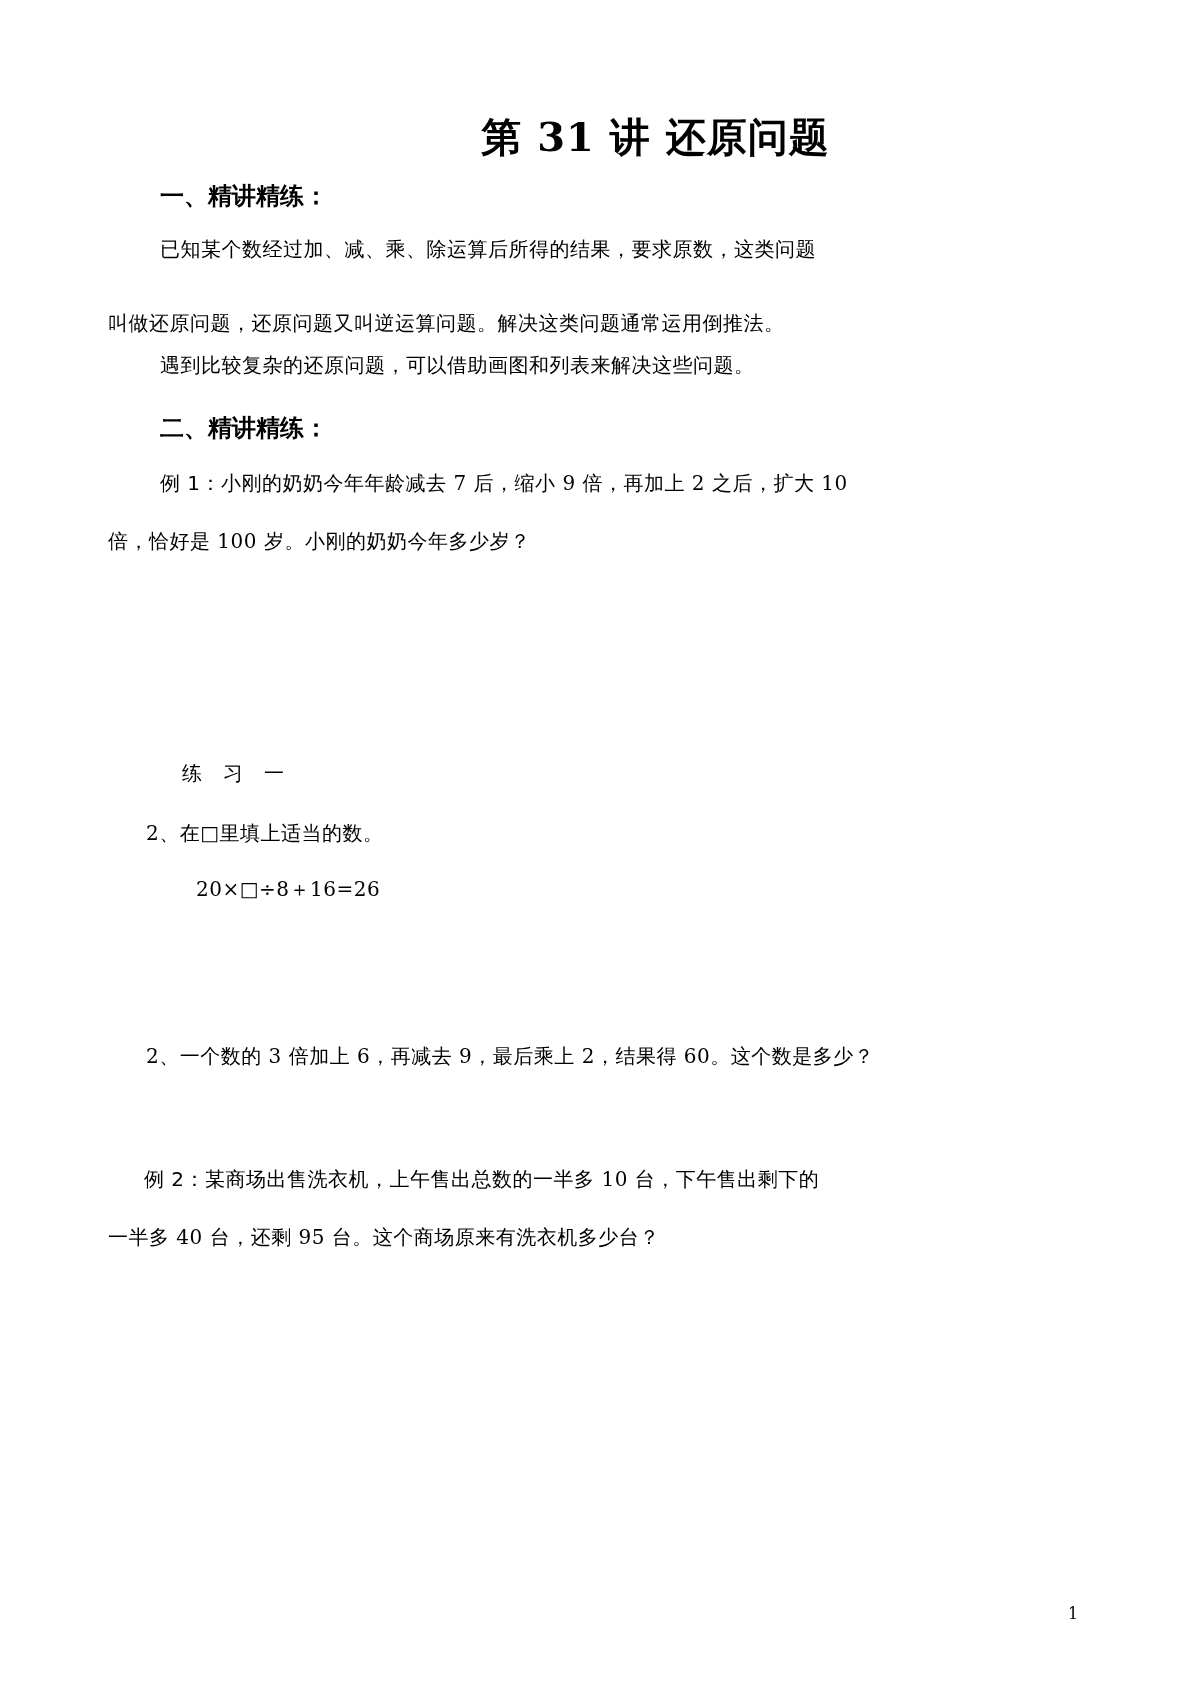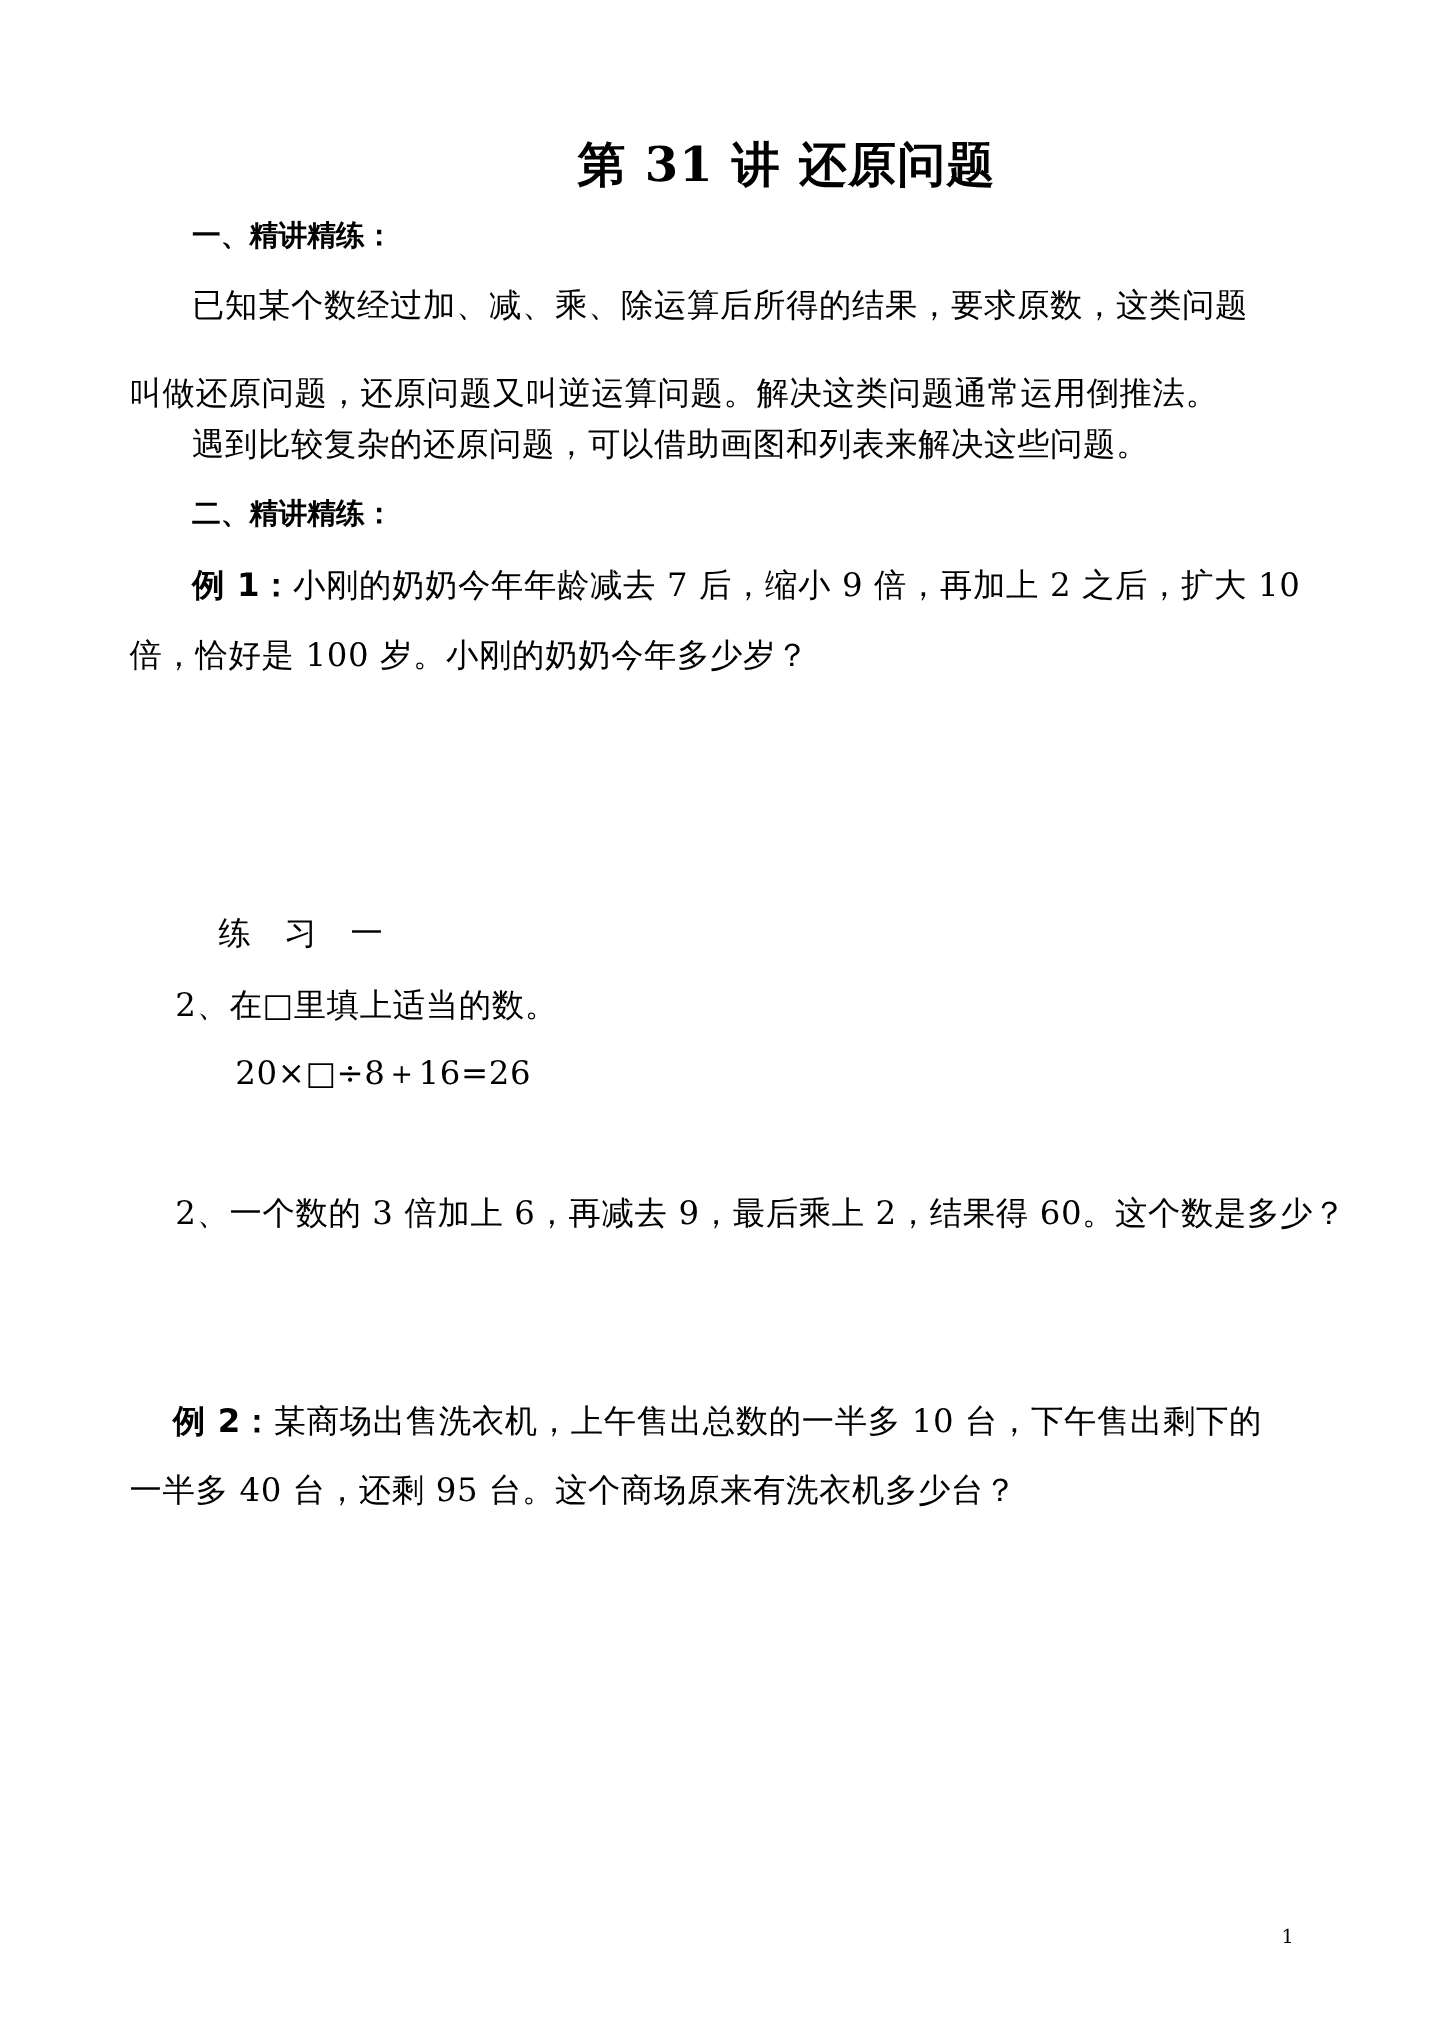--- a/index.html
+++ b/index.html
@@ -8,7 +8,7 @@
   .abs { position:absolute; white-space:nowrap; }
   .title { left:0; width:1191px; top:110px; text-align:center; font-size:40px; font-weight:bold; letter-spacing:1px; left:60px; }
   .h2 { font-size:24px; font-weight:bold; font-family:"DejaVu Sans","Liberation Sans",sans-serif; }
-  .p { font-size:27px; letter-spacing:0.5px; }
+  .p { font-size:20px; letter-spacing:0.5px; }
   .bold { font-weight:bold; font-family:"DejaVu Sans","Liberation Sans",sans-serif; }
   .pagenum { font-size:16px; }
 </style>

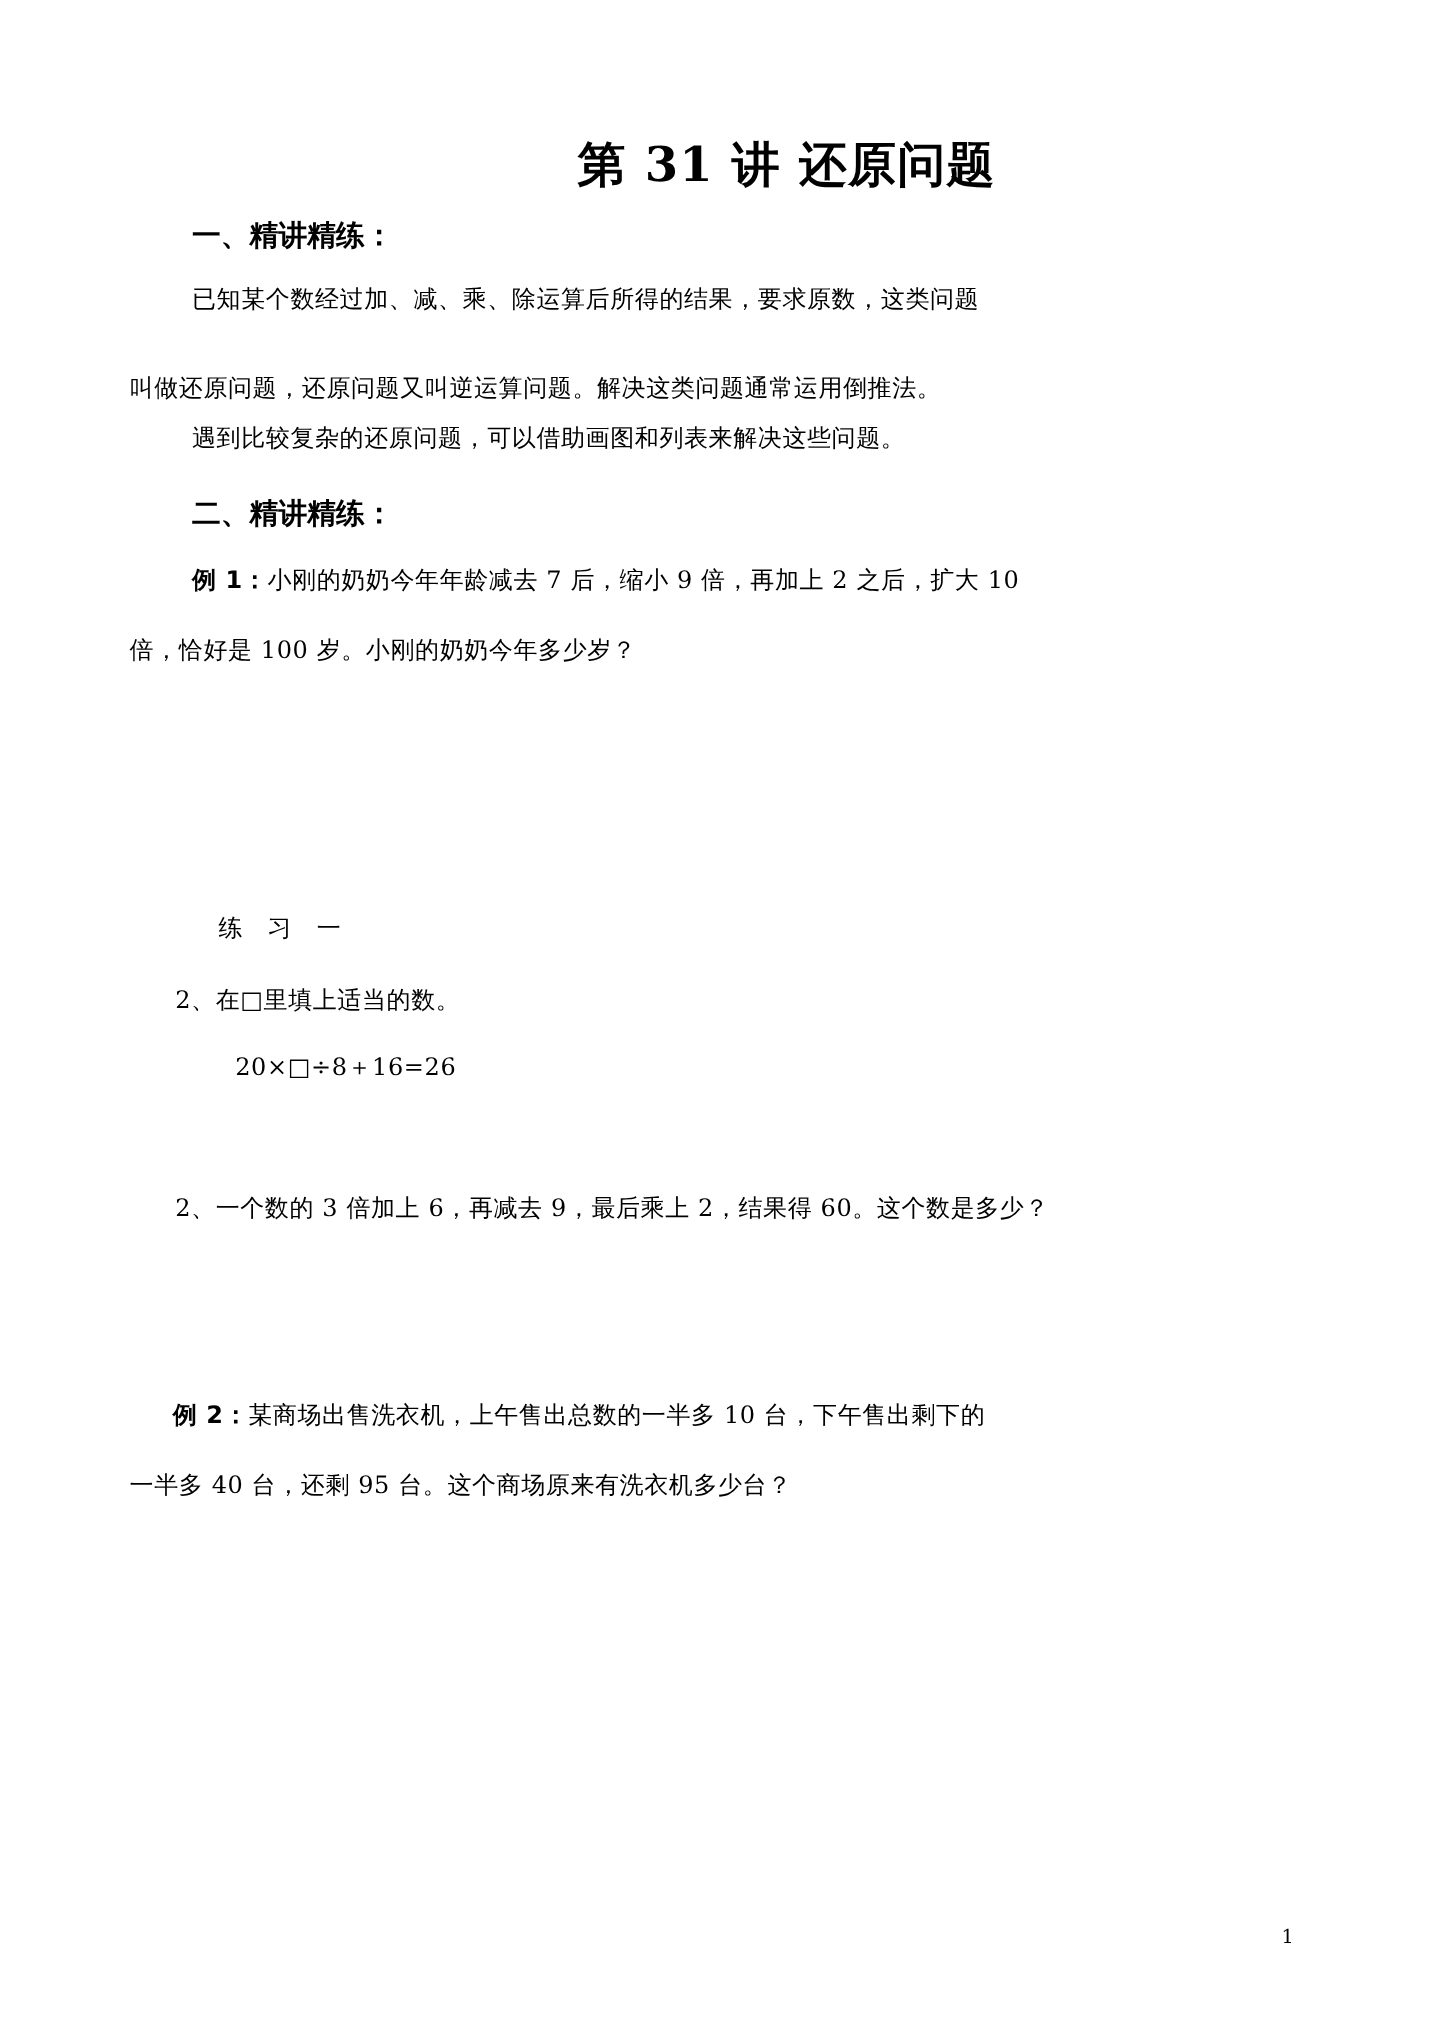--- a/index.html
+++ b/index.html
@@ -9,7 +9,7 @@
   .title { left:0; width:1191px; top:110px; text-align:center; font-size:40px; font-weight:bold; letter-spacing:1px; left:60px; }
   .h2 { font-size:24px; font-weight:bold; font-family:"DejaVu Sans","Liberation Sans",sans-serif; }
   .p { font-size:20px; letter-spacing:0.5px; }
-  .bold { font-weight:bold; font-family:"DejaVu Sans","Liberation Sans",sans-serif; }
+  .bold { font-weight:normal; font-family:"DejaVu Sans","Liberation Sans",sans-serif; }
   .pagenum { font-size:16px; }
 </style>
 </head>

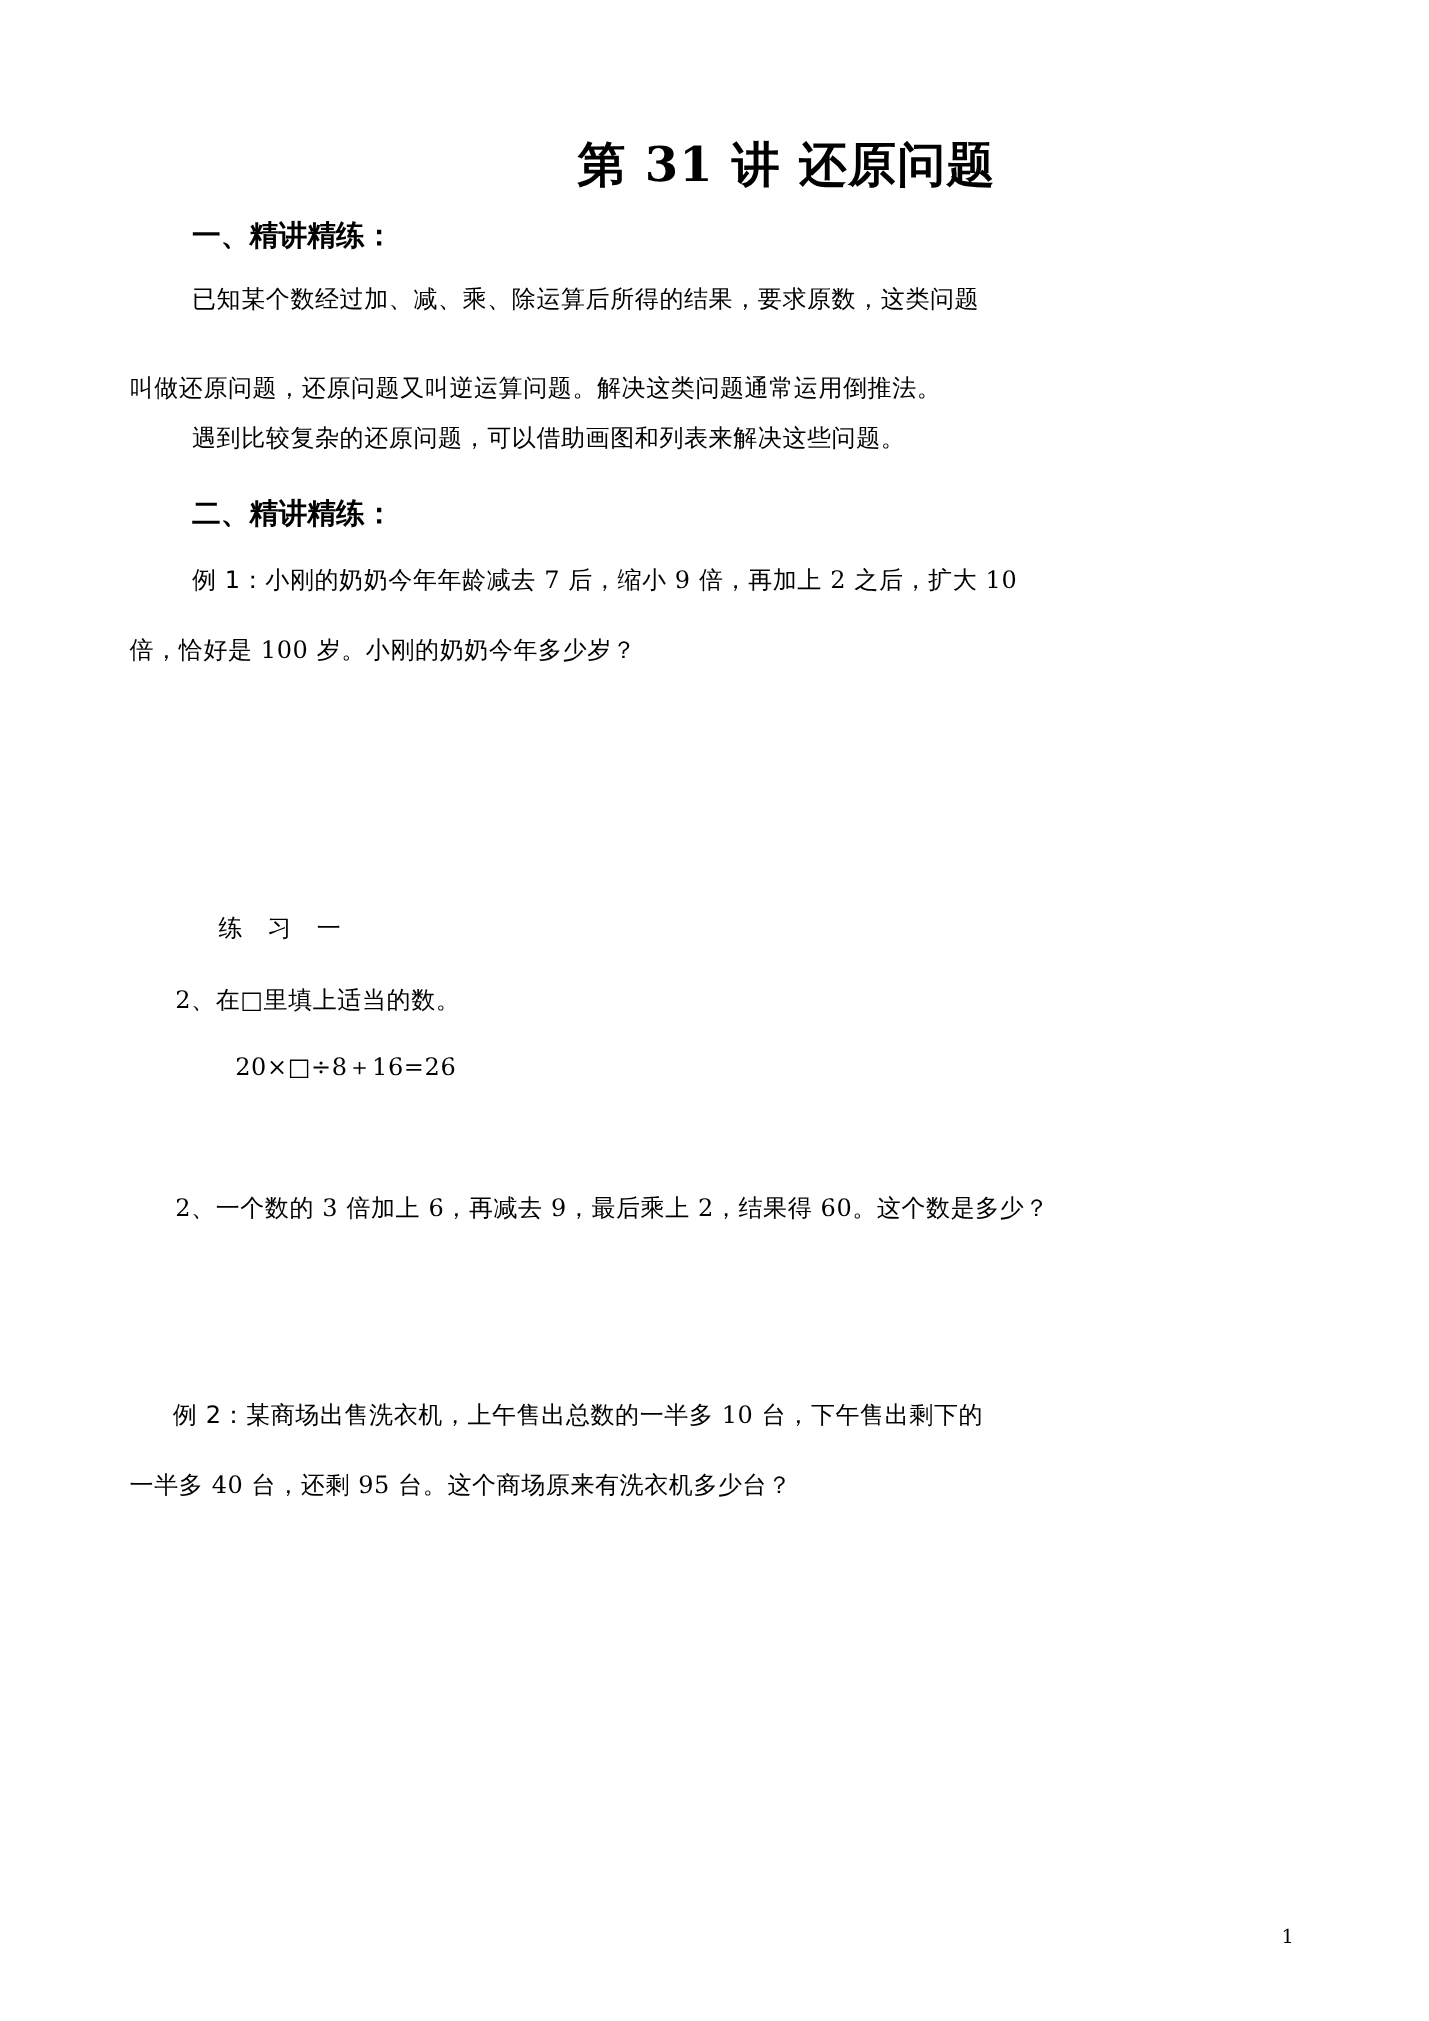--- a/index.html
+++ b/index.html
@@ -33,7 +33,7 @@
 <div class="abs p" style="left:146px; top:760px;margin-left:36px;">练　习　一</div>
 <div class="abs p" style="left:146px; top:820px;">2、在□里填上适当的数。</div>
 <div class="abs p" style="left:196px; top:876px;">20×□÷8＋16=26</div>
-<div class="abs p" style="left:146px; top:993px;">2、一个数的 3 倍加上 6，再减去 9，最后乘上 2，结果得 60。这个数是多少？</div>
+<div class="abs p" style="left:146px; top:1043px;">2、一个数的 3 倍加上 6，再减去 9，最后乘上 2，结果得 60。这个数是多少？</div>
 
 <div class="abs p" style="left:144px; top:1166px;">
   <span class="bold">例 2：</span><span>某商场出售洗衣机，上午售出总数的一半多 10 台，下午售出剩下的</span>

